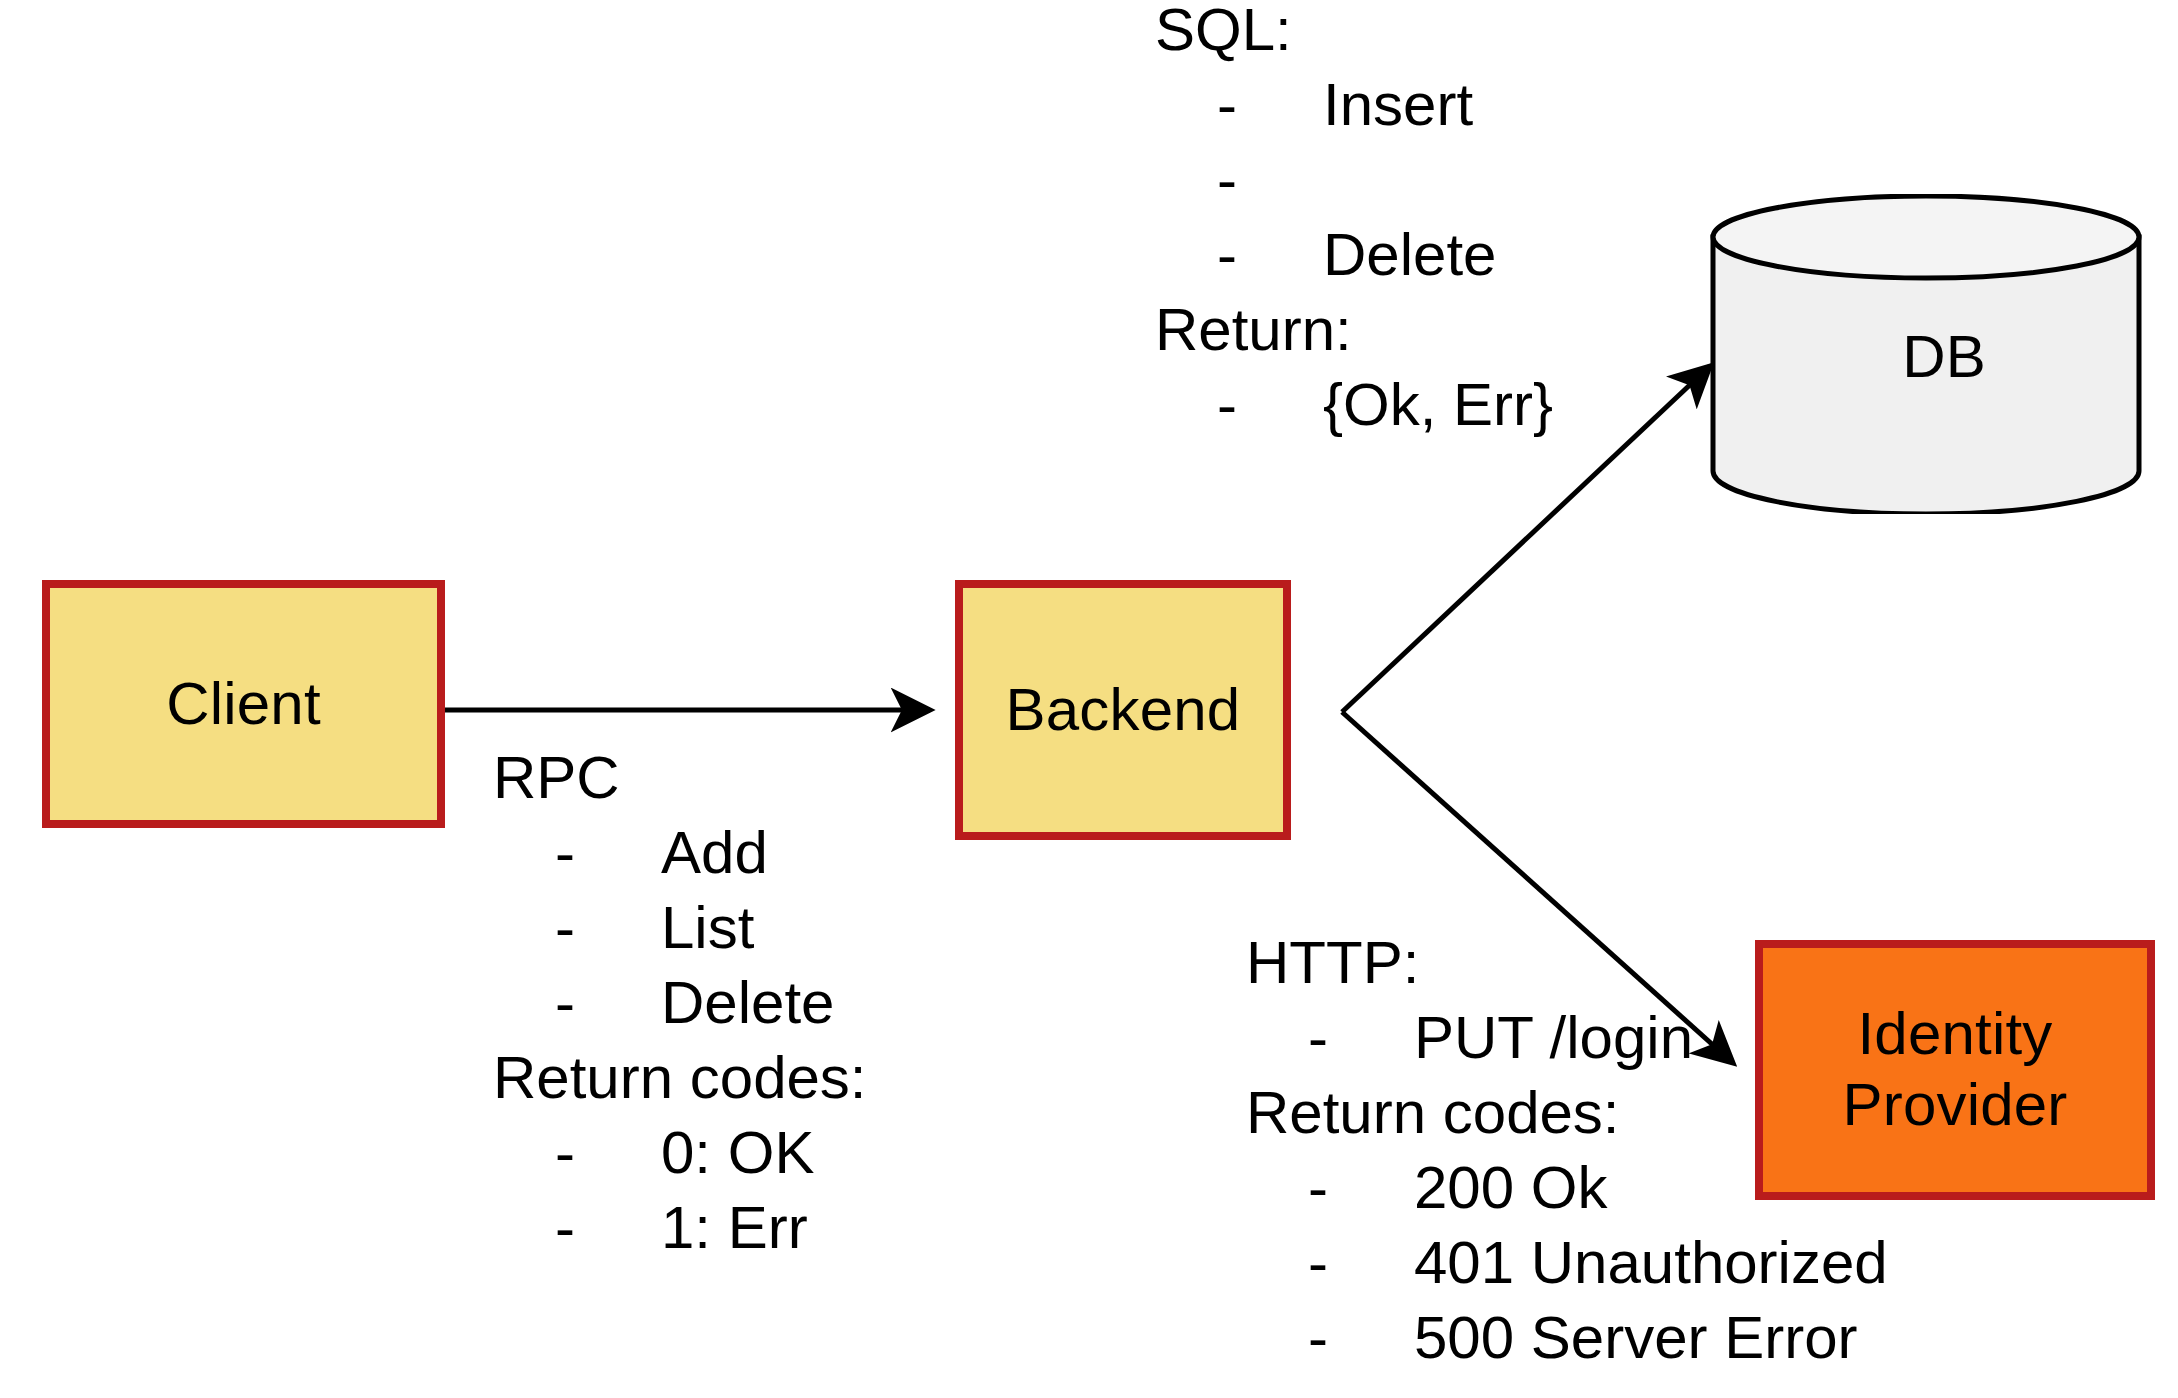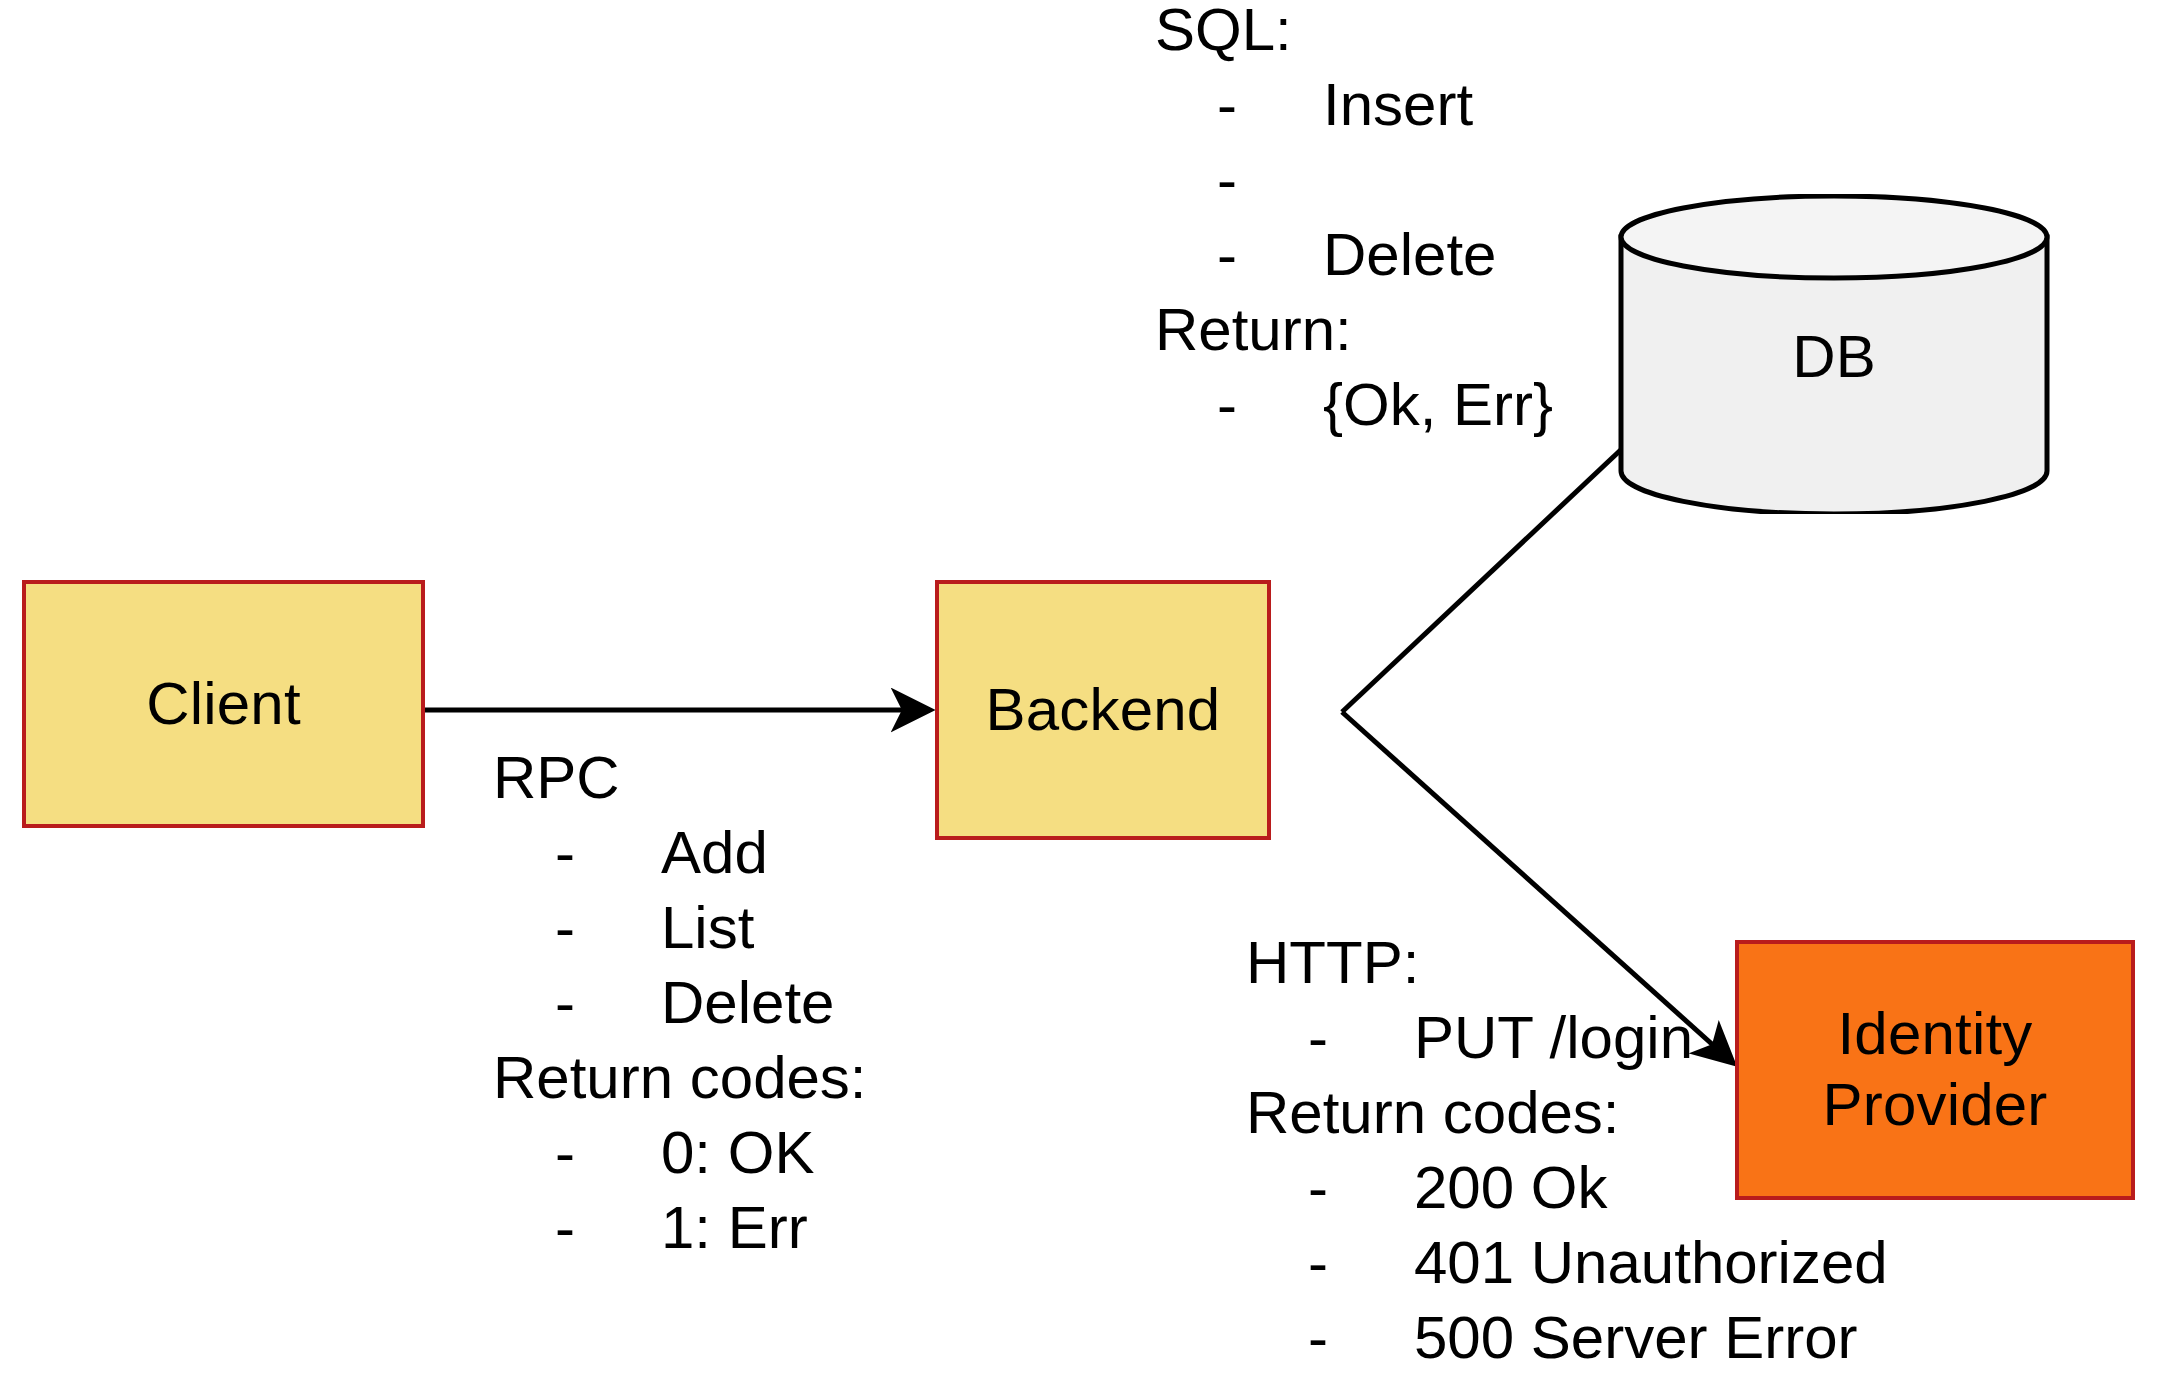--- a/index.html
+++ b/index.html
@@ -122,7 +122,7 @@
     <span>Backend</span>
   </div>
 
-  <div class="cylinder" style="left:1618px; top:194px; width:432px; height:320px;">
+  <div class="cylinder" style="left:1710px; top:194px; width:432px; height:320px;padding-left:36px;">
     <svg class="cyl-svg" width="432" height="320" viewBox="0 0 432 320">
       <path d="M 3 43 L 3 277 A 213 43 0 0 0 429 277 L 429 43 Z" fill="#F0F0F0" stroke="#000000" stroke-width="5"></path>
       <ellipse cx="216" cy="43" rx="213" ry="41" fill="#F4F4F4" stroke="#000000" stroke-width="5"></ellipse>

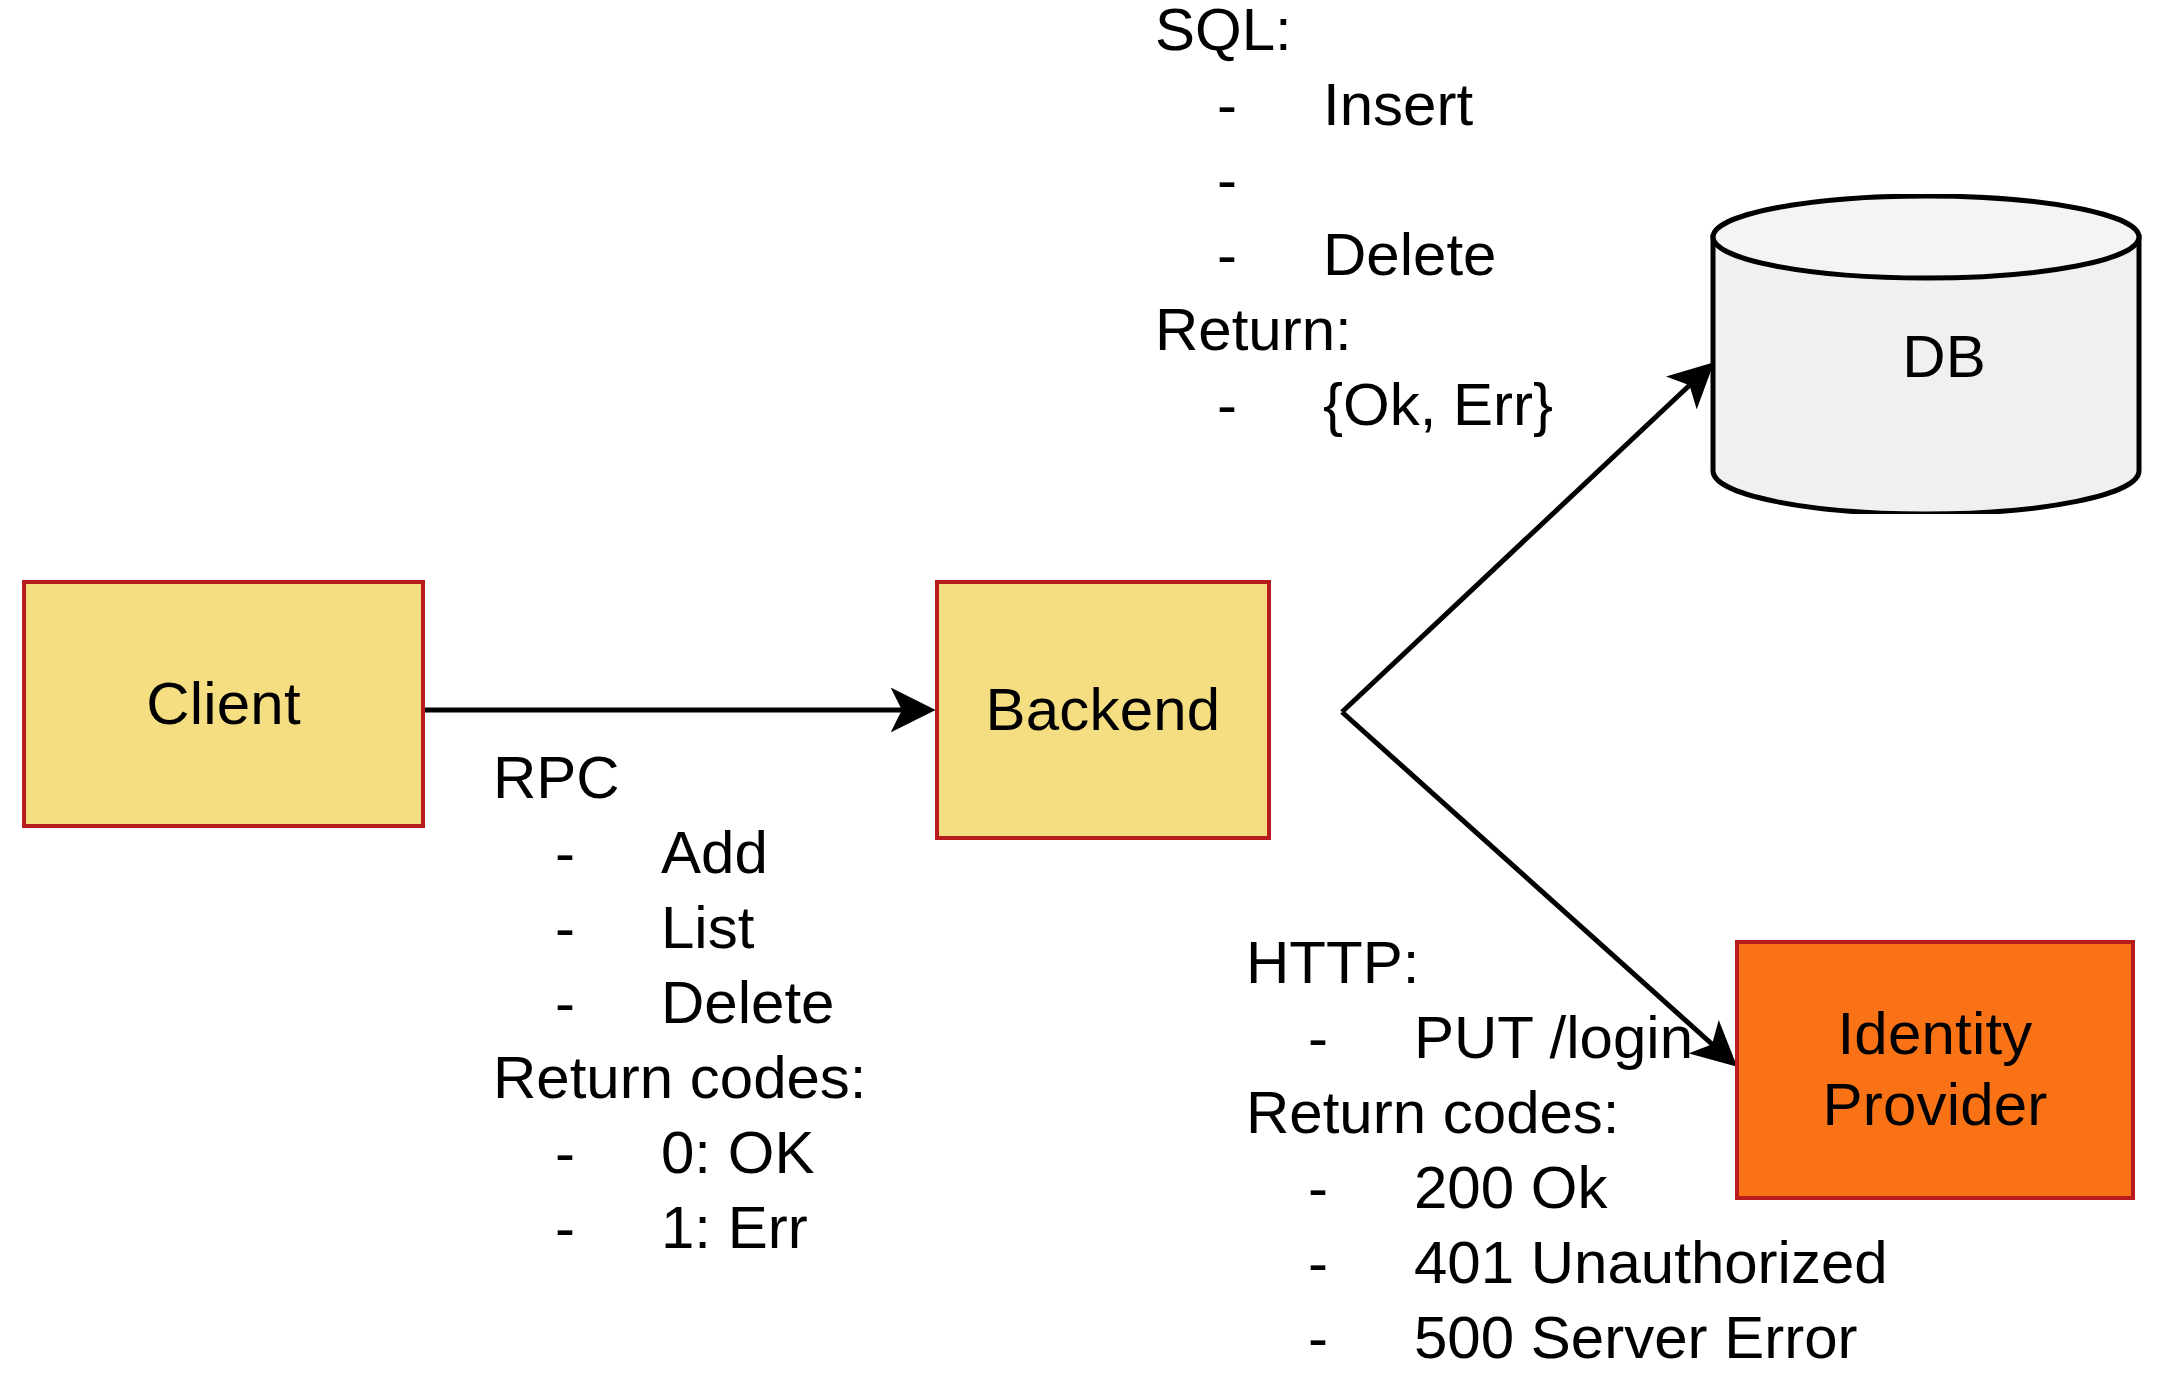--- a/index.html
+++ b/index.html
@@ -38,7 +38,8 @@
     letter-spacing: 0.2px;
   }
   .node-rect {
-    border: 4px solid #b91c1c;
+    border: 8px solid #b91c1c;
+    margin-left: 20px;
   }
   .fill-yellow { background: #F5DE82; }
   .fill-gray   { background: #f97316; }

